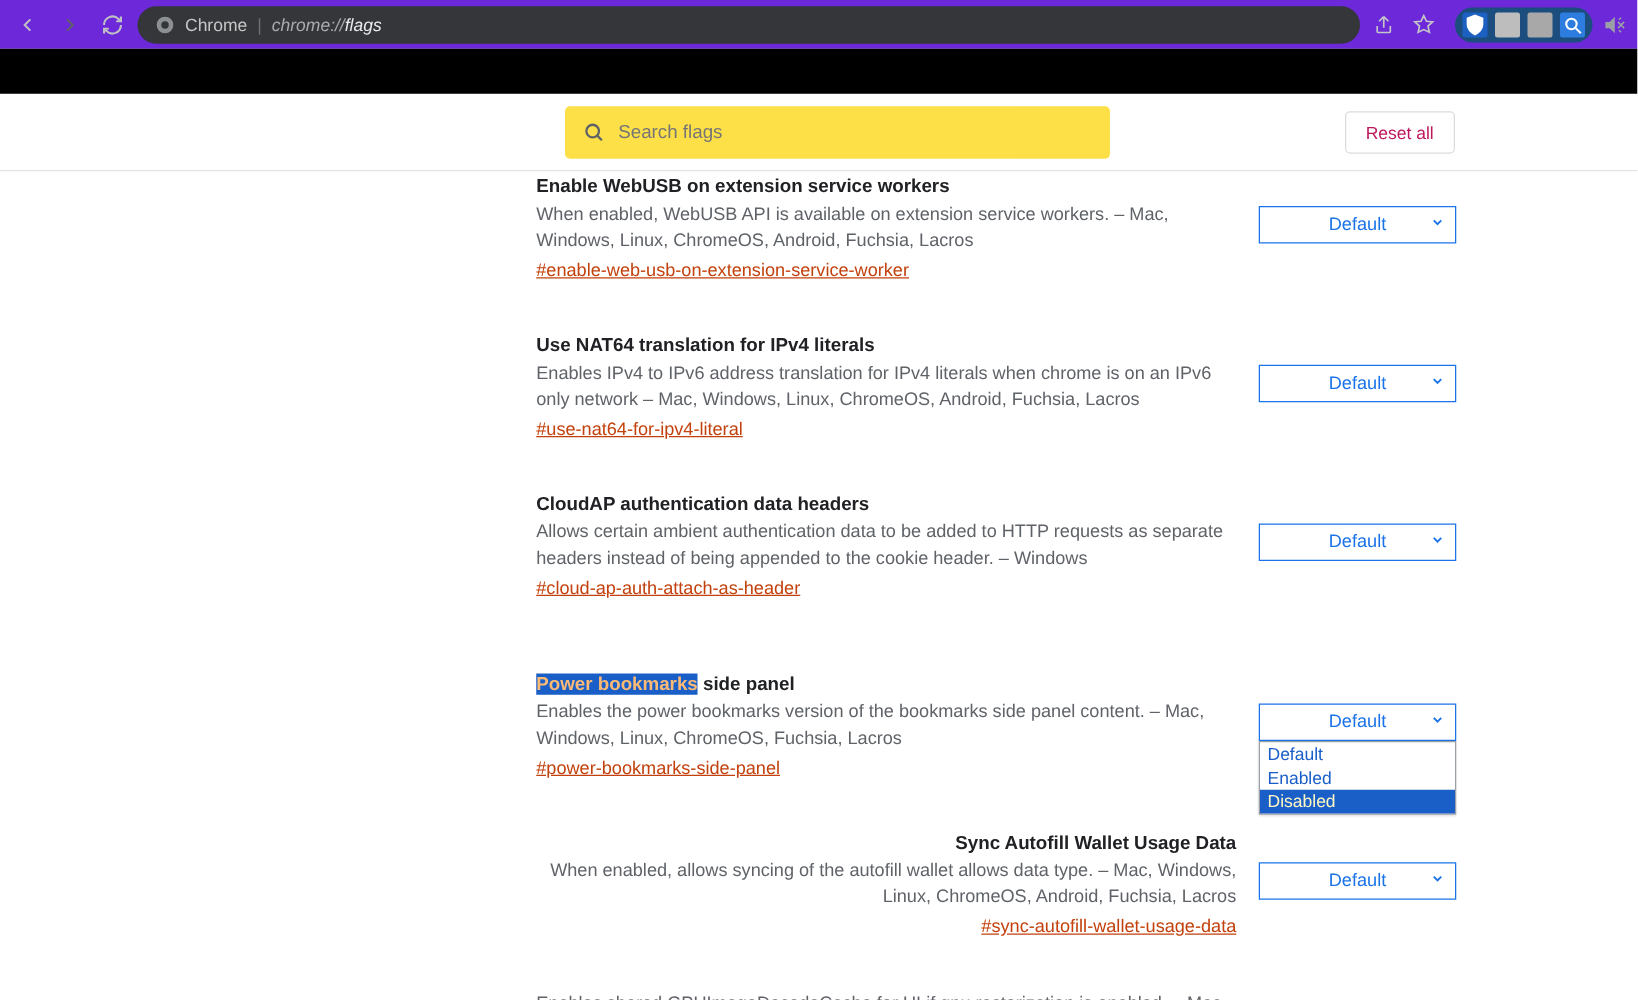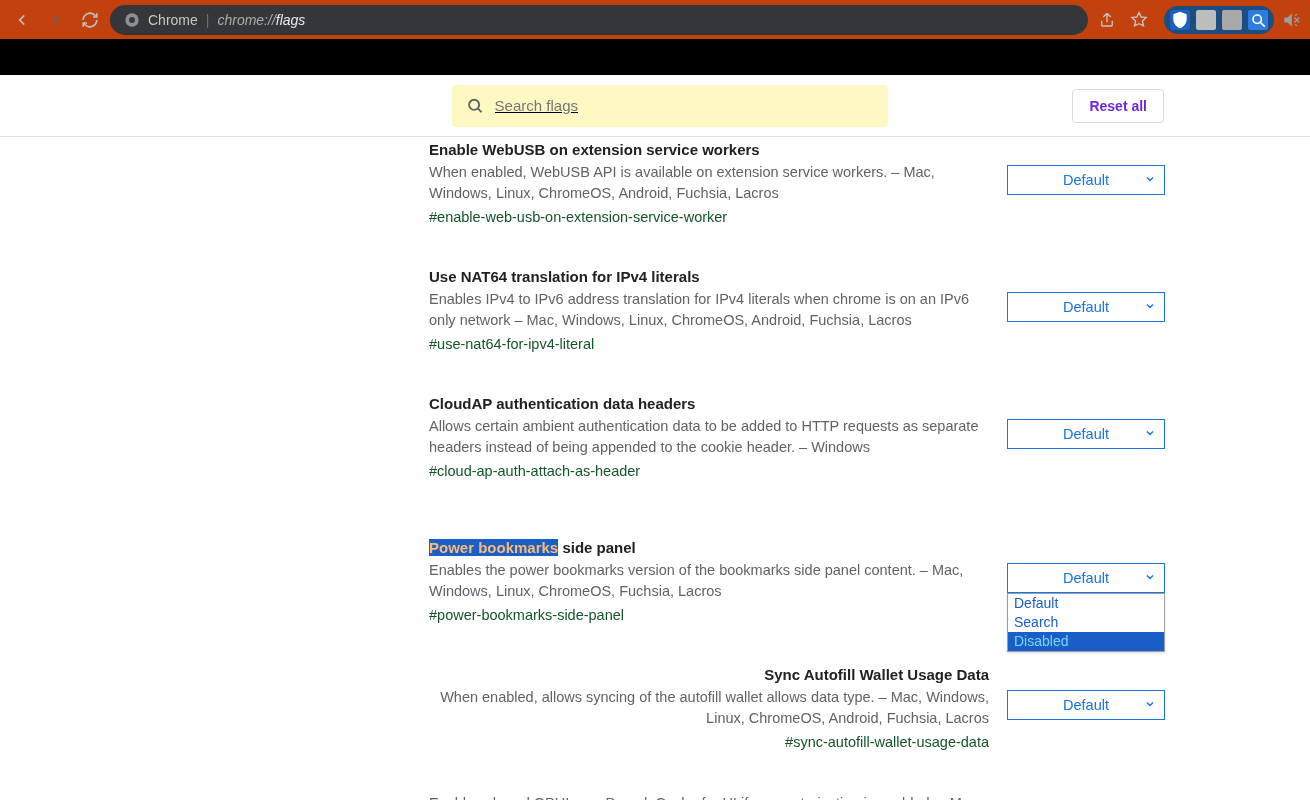--- a/index.html
+++ b/index.html
@@ -13,7 +13,7 @@
   }
   
   .browser-bar {
-    background: #c2410c;
+    background: #6d28d9;
     height: 39px;
     display: flex;
     align-items: center;

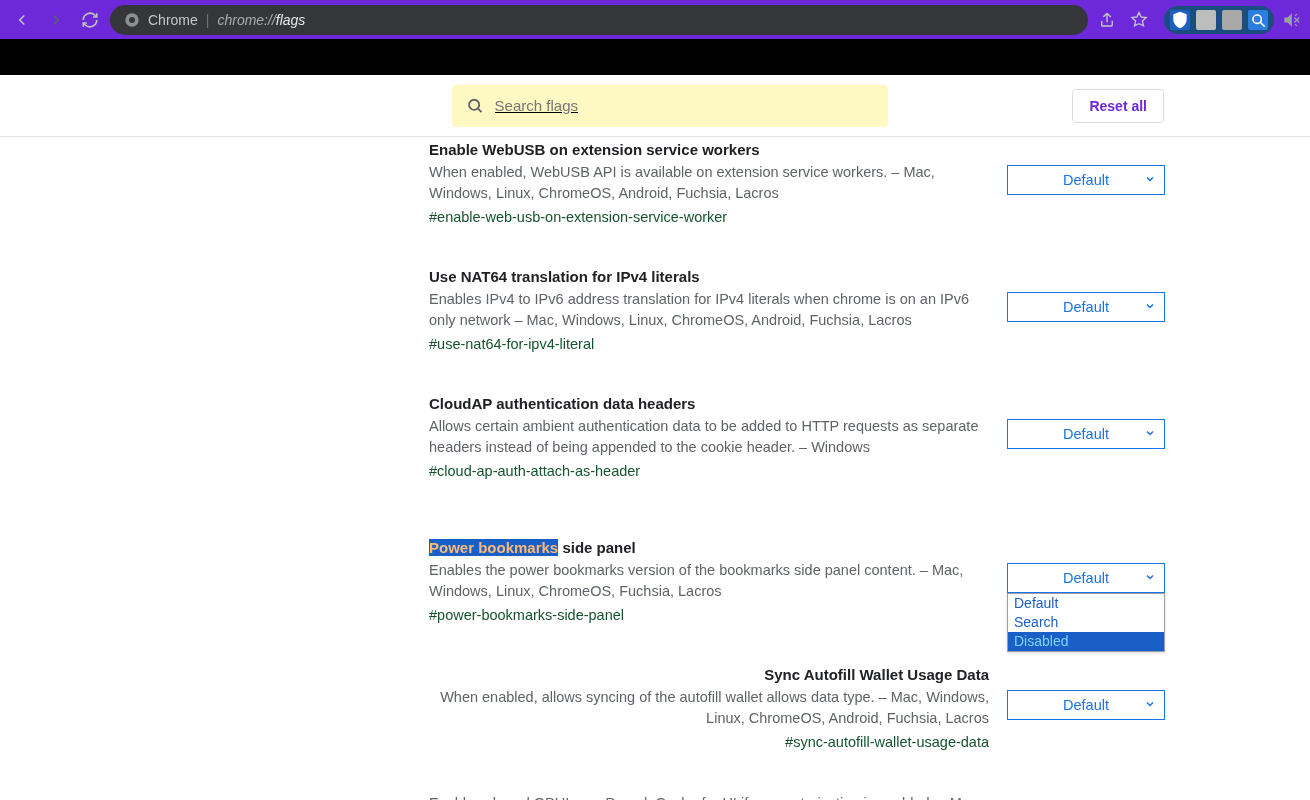--- a/index.html
+++ b/index.html
@@ -99,14 +99,13 @@
   .search-wrap {
     width: 436px;
     height: 42px;
-    background: #fef9c3;
+    background: #fde047;
     border-radius: 4px;
     display: flex;
     align-items: center;
     padding: 0 14px;
     gap: 10px;
     margin-left: 306px;
-    text-decoration: underline;
   }
   .search-wrap input {
     border: none;

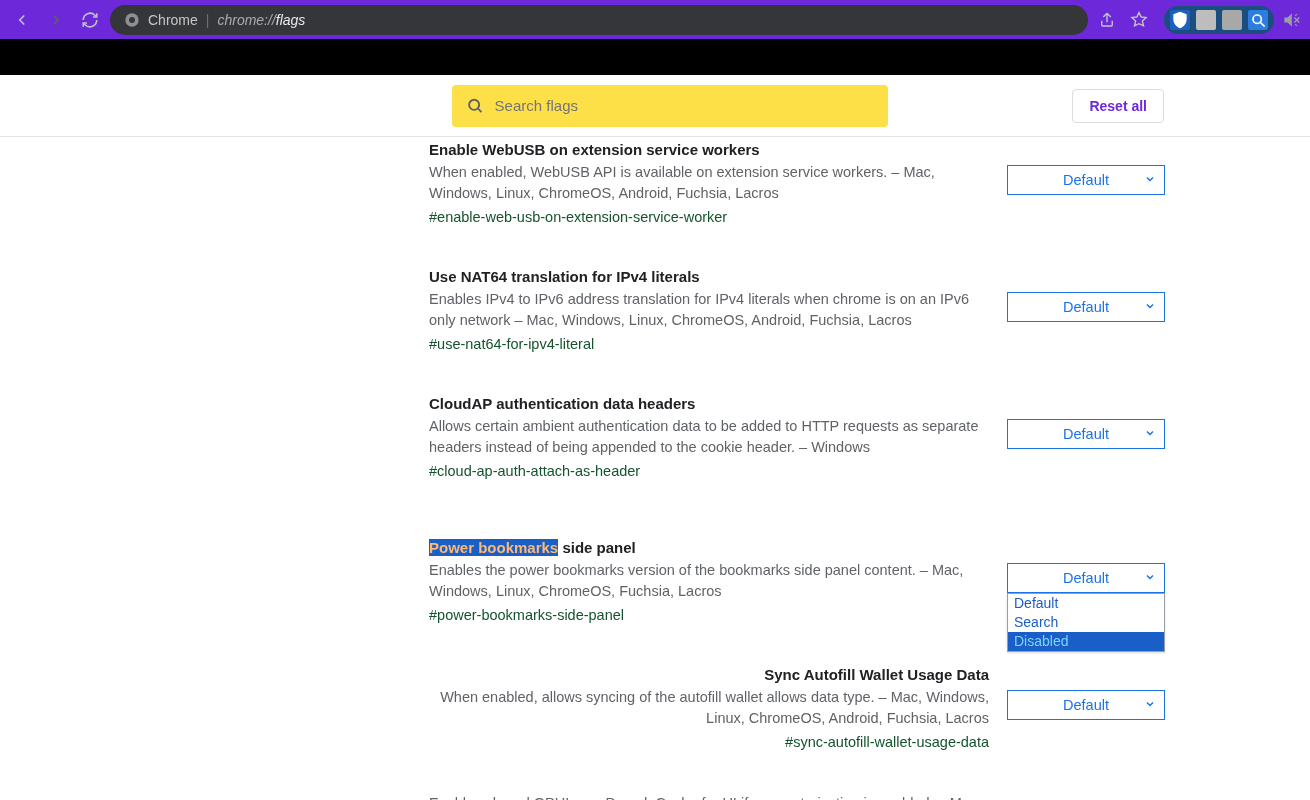--- a/index.html
+++ b/index.html
@@ -118,12 +118,12 @@
   .reset-btn {
     border: 1px solid #dadce0;
     background: #fff;
-    color: #6d28d9;
+    color: #be185d;
     font-size: 14px;
     padding: 8px 16px;
     border-radius: 4px;
     cursor: pointer;
-    font-weight: 700;
+    font-weight: 400;
   }
 
   

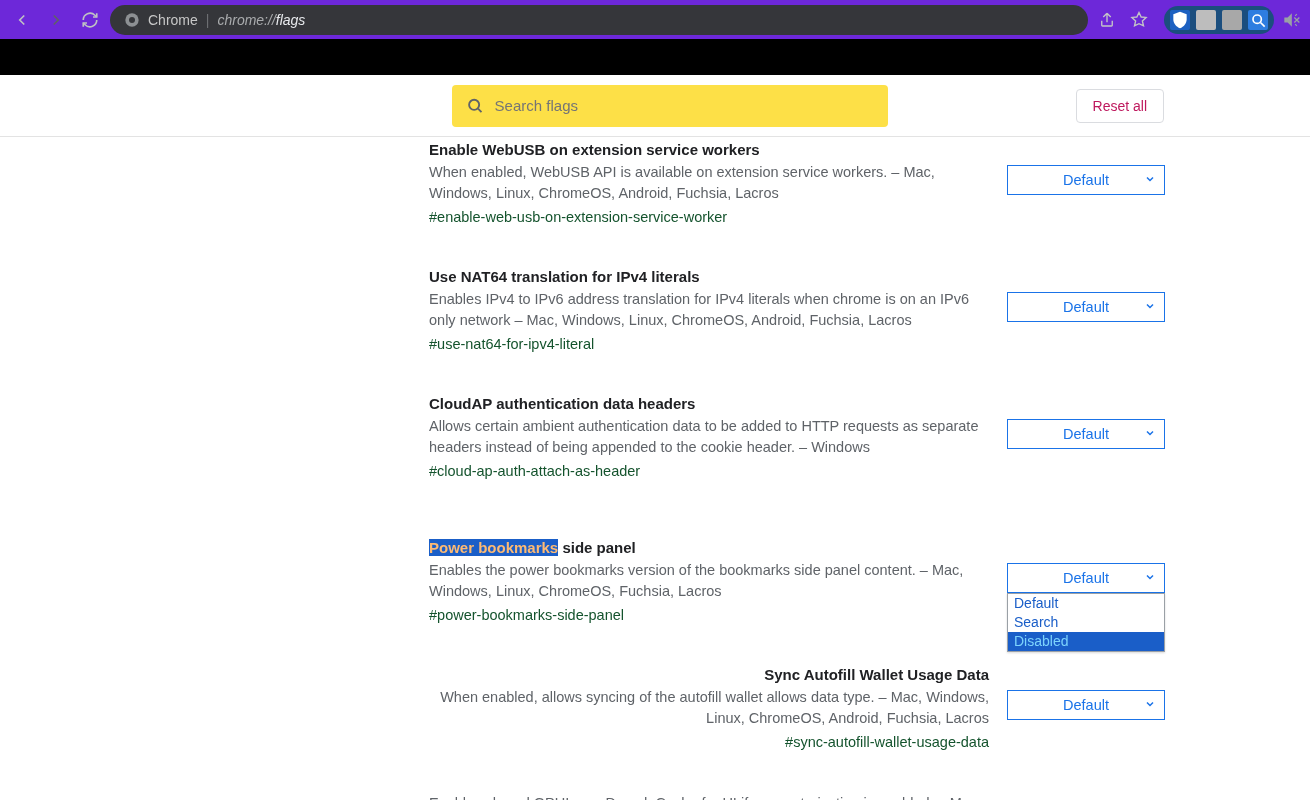--- a/index.html
+++ b/index.html
@@ -147,7 +147,8 @@
   }
   .flag-anchor {
     font-size: 14.5px;
-    color: #14532d;
+    color: #c2410c;
+    text-decoration: underline;
     cursor: pointer;
   }
   .flag-select {

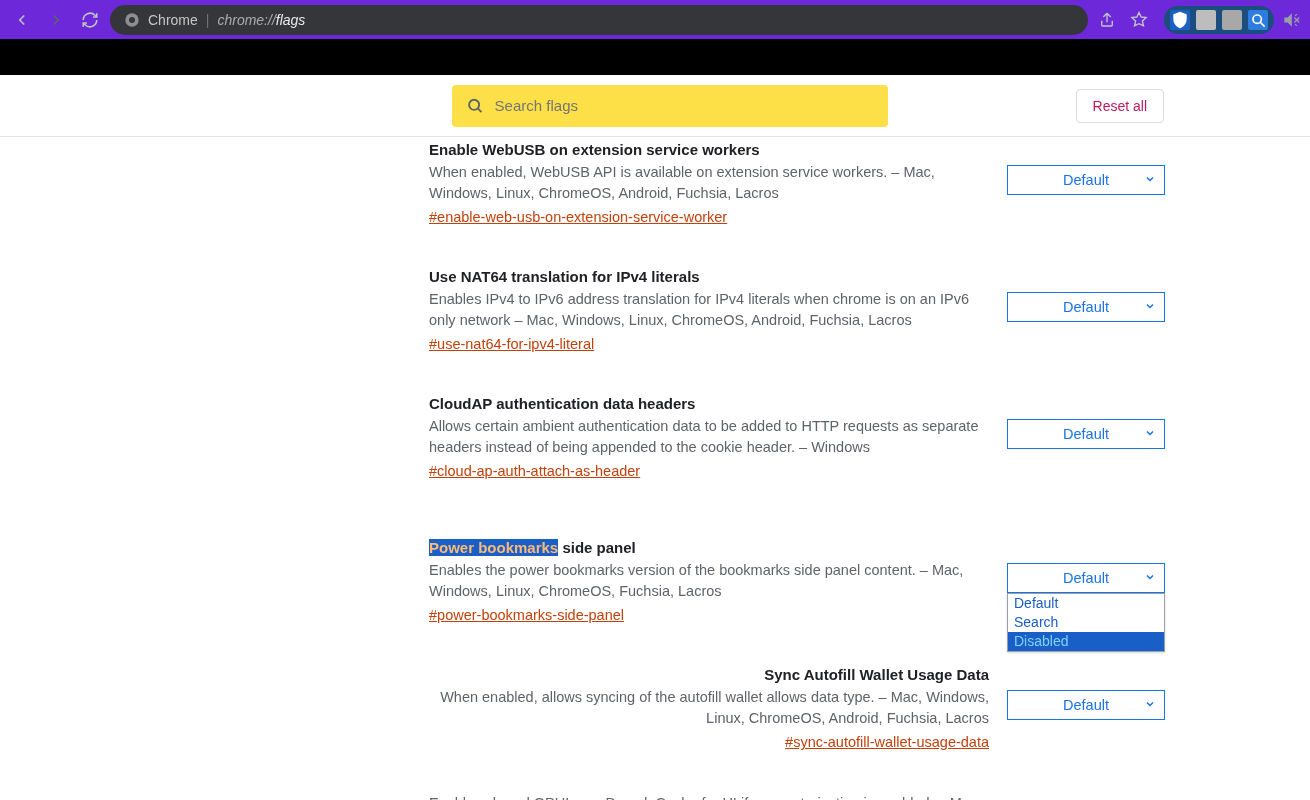--- a/index.html
+++ b/index.html
@@ -346,7 +346,7 @@
         </div>
         <div class="dropdown-open" style="top: 30px; left: 0px;">
           <div class="opt">Default</div>
-          <div class="opt">Search</div>
+          <div class="opt">Enabled</div>
           <div class="opt sel">Disabled</div>
         </div>
       </div>

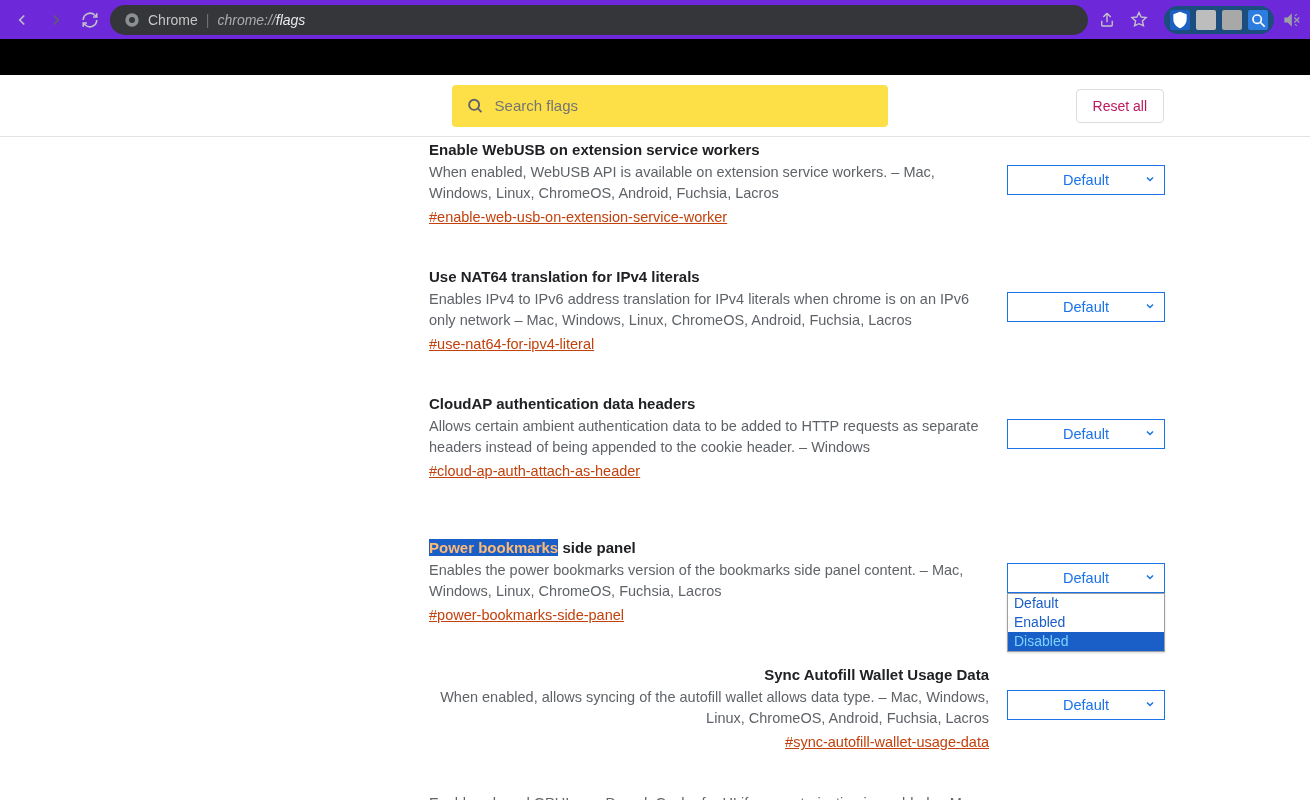--- a/index.html
+++ b/index.html
@@ -197,7 +197,7 @@
   }
   .dropdown-open .opt.sel {
     background:#1a5ec8;
-    color:#7dd3fc;
+    color:#fef9c3;
   }
 
   

